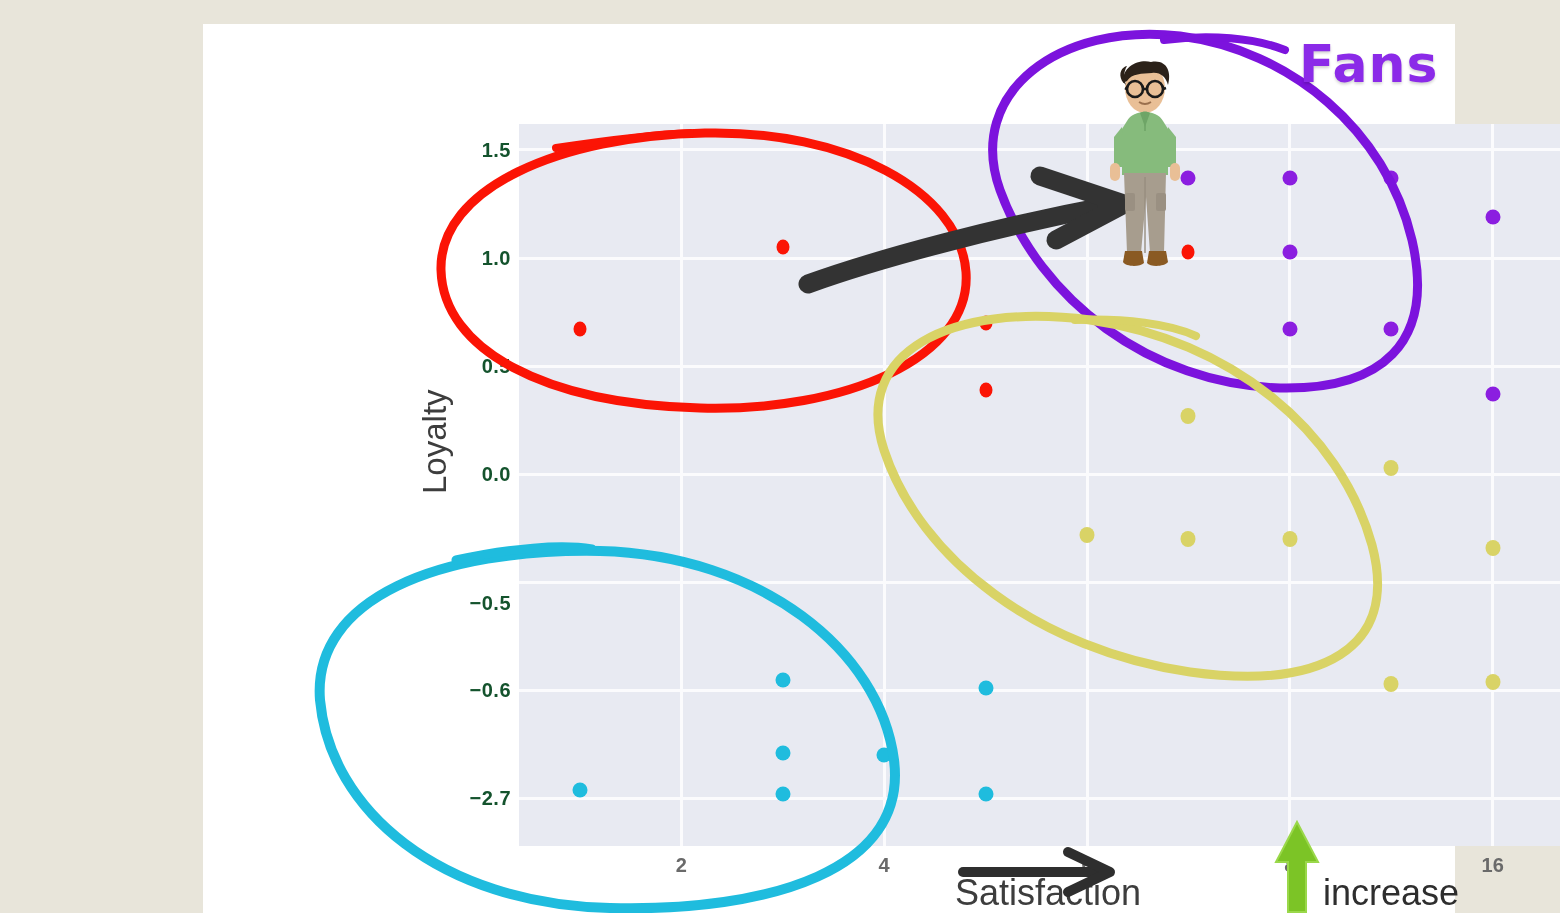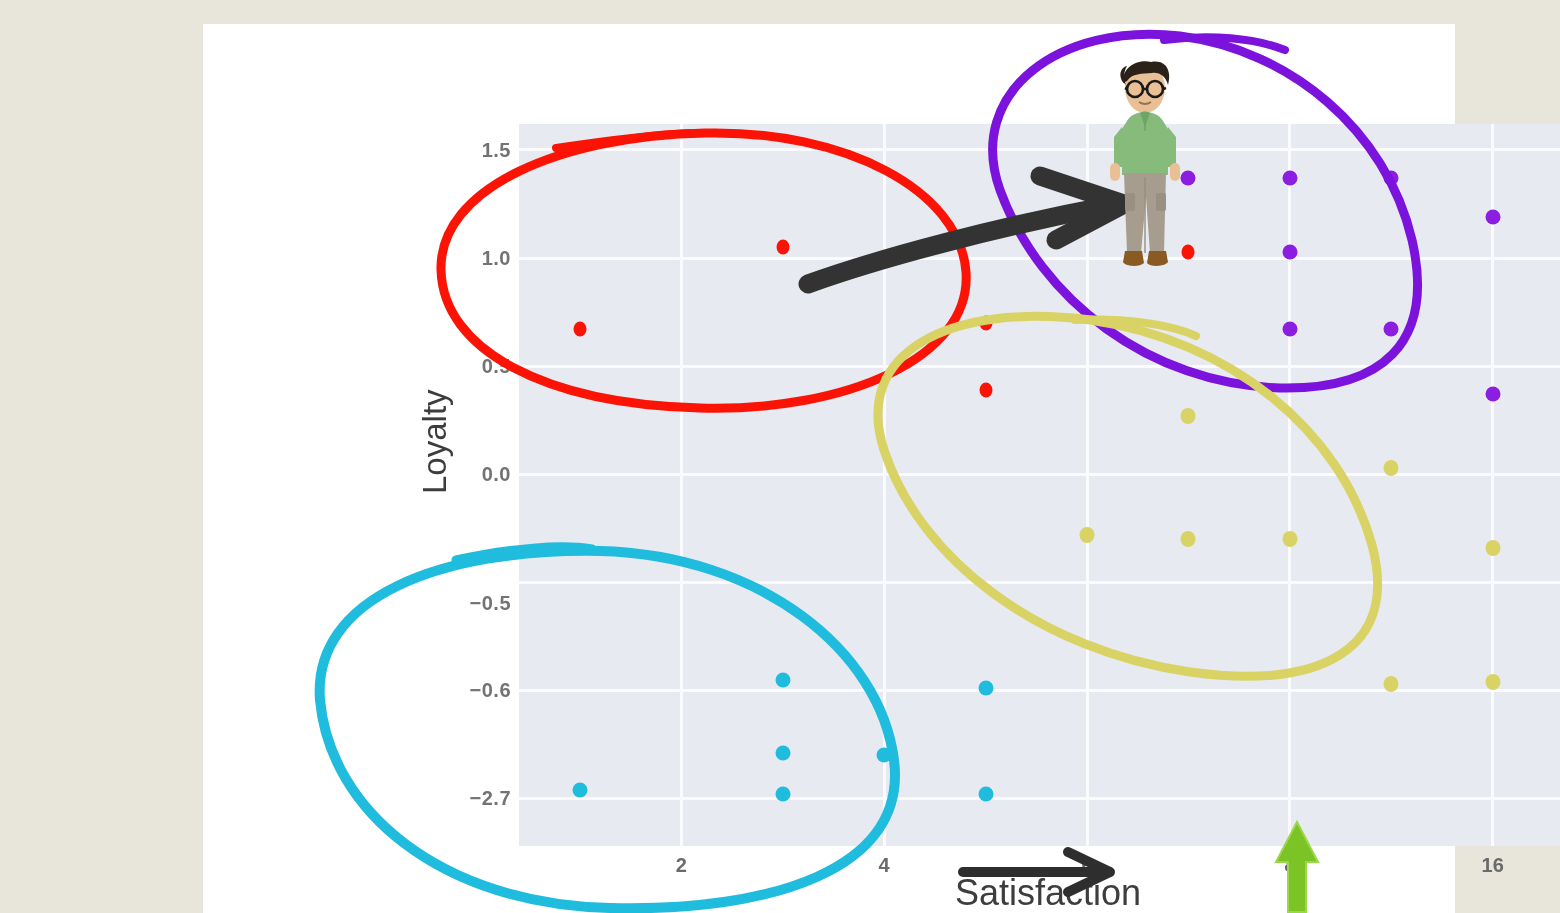--- a/index.html
+++ b/index.html
@@ -227,6 +227,7 @@
     </g>
   </svg>
 
+  <div class="cluster-label" id="lbl-fans">Fans</div>
 
 </div>
 

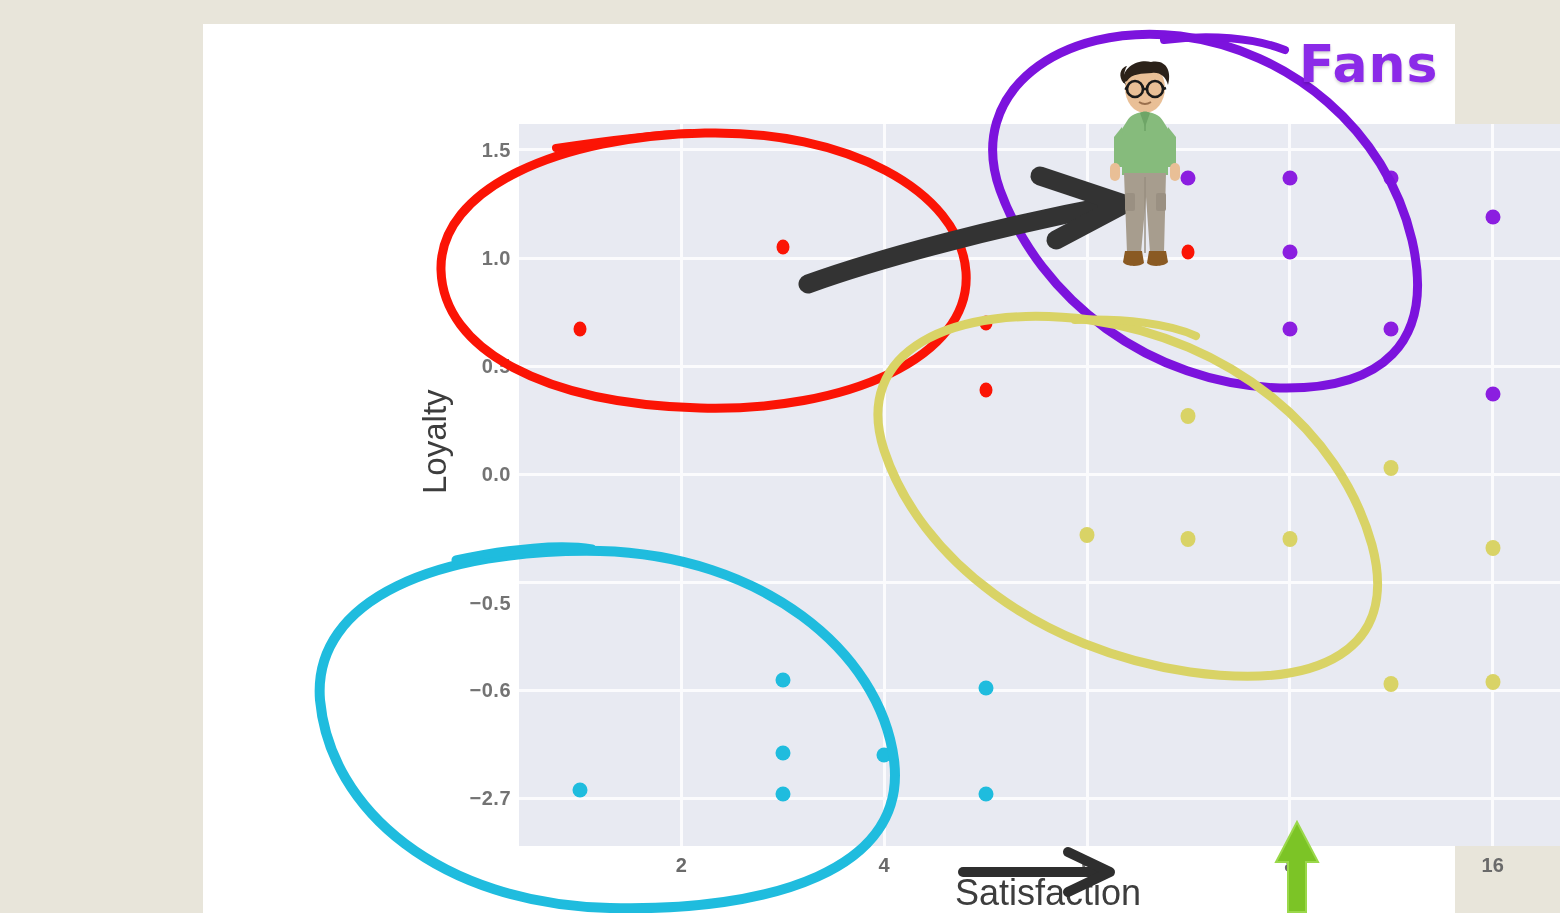--- a/index.html
+++ b/index.html
@@ -34,7 +34,7 @@
   
   .ytick{
     position:absolute;right:0;transform:translateY(-50%);
-    font-size:20px;font-weight:bold;color:#737373;text-align:center;
+    font-size:20px;font-weight:bold;color:#14532d;text-align:center;
     letter-spacing:.5px;
   }
   .ytickwrap{position:absolute;left:246px;width:62px;top:100px;height:722px;}

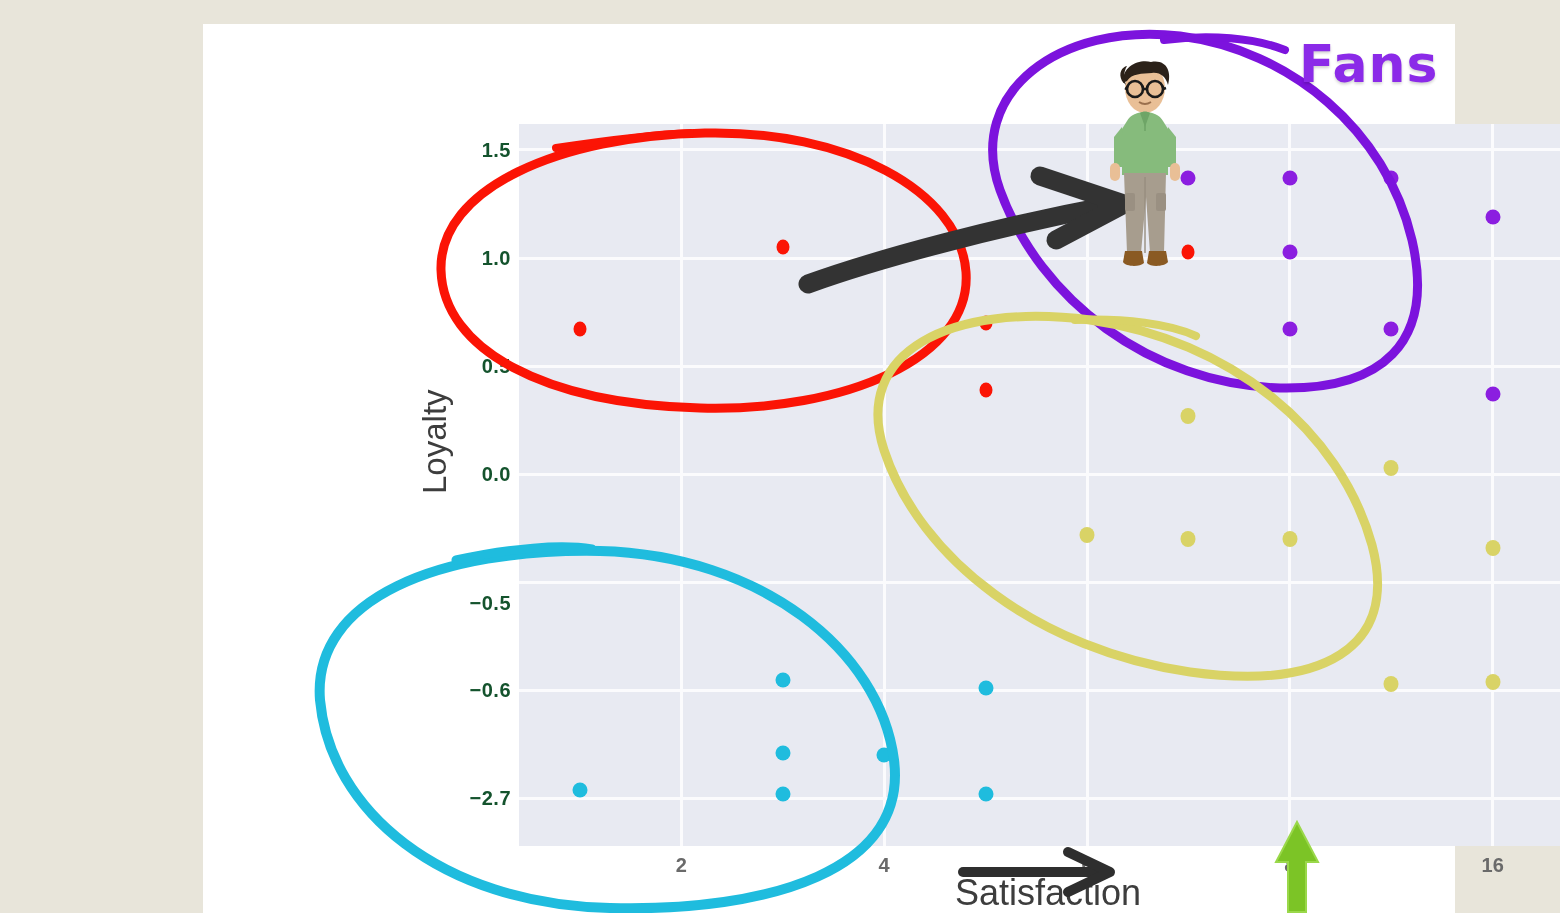--- a/index.html
+++ b/index.html
@@ -149,6 +149,7 @@
 
     <div class="ylabel">Loyalty</div>
     <div class="xcaption">Satisfaction</div>
+    <div class="increase">increase</div>
 
   </div>
 

